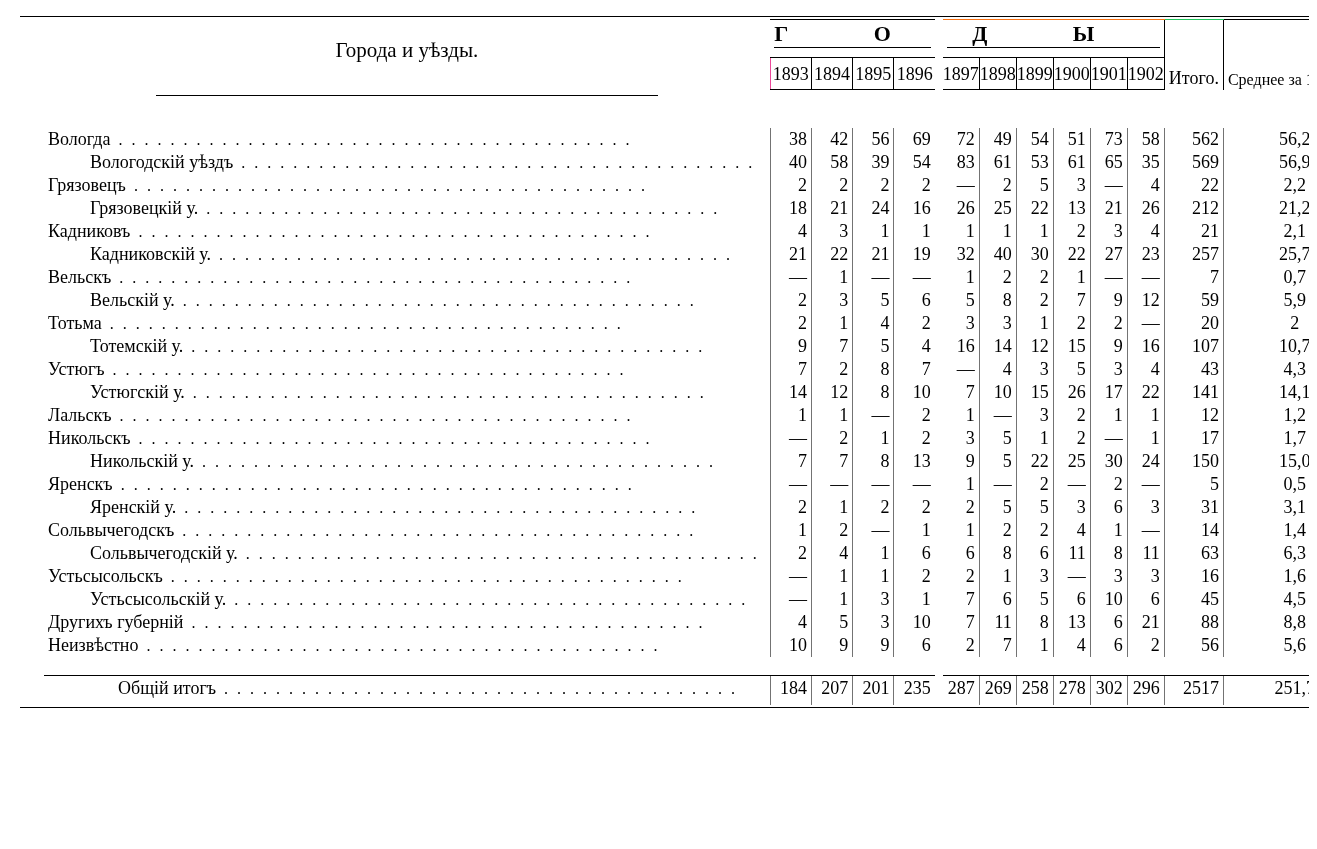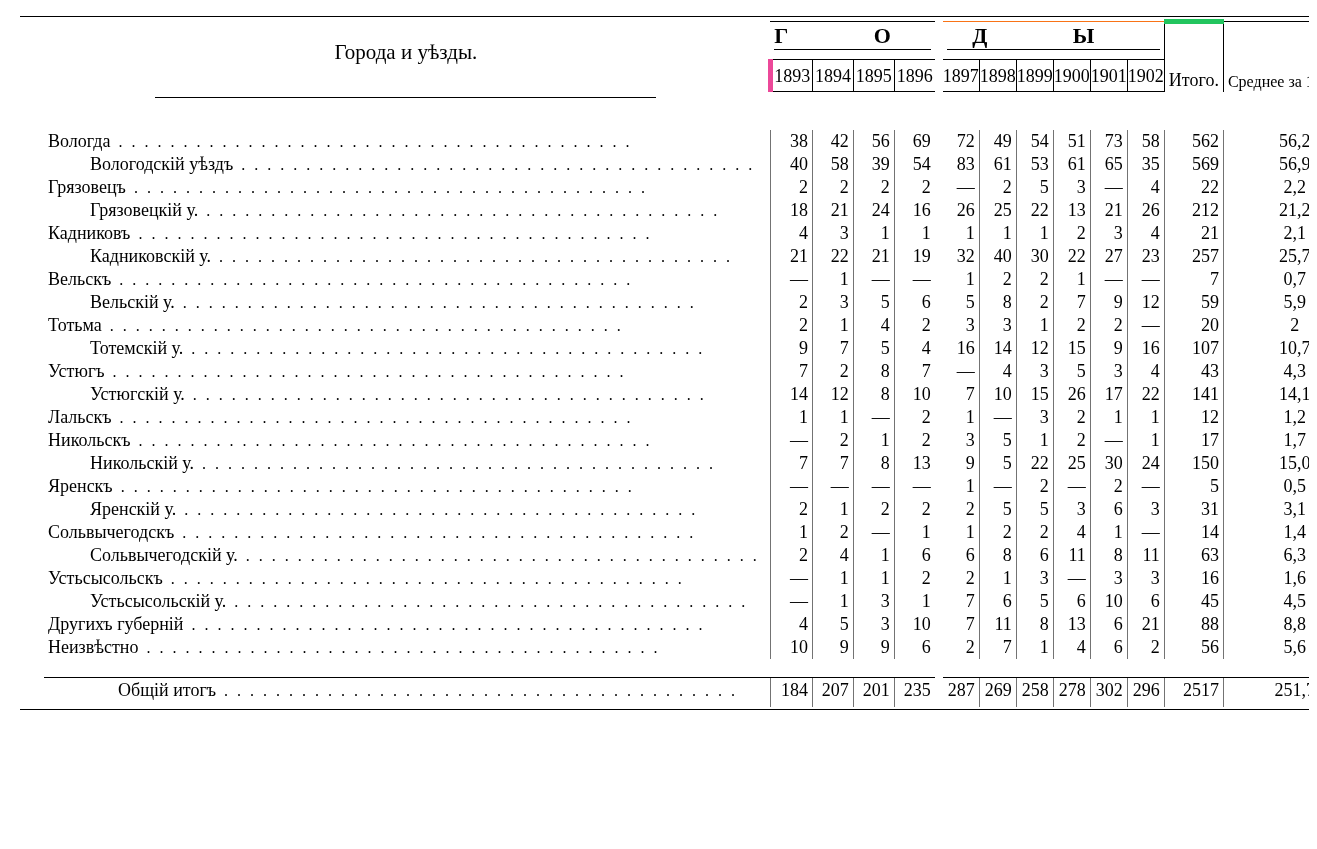--- a/index.html
+++ b/index.html
@@ -77,7 +77,7 @@
   thead tr.years th + th {
     border-left: 1px solid #000;
   }
-  thead tr.years th.first-yr { border-left: 5px solid #ec4899; margin-left: 28px; }
+  thead tr.years th.first-yr { border-left: 1px solid #ec4899; margin-left: 28px; }
 
   th.vline-l, td.vline-l { border-left: 1px solid #000; }
 

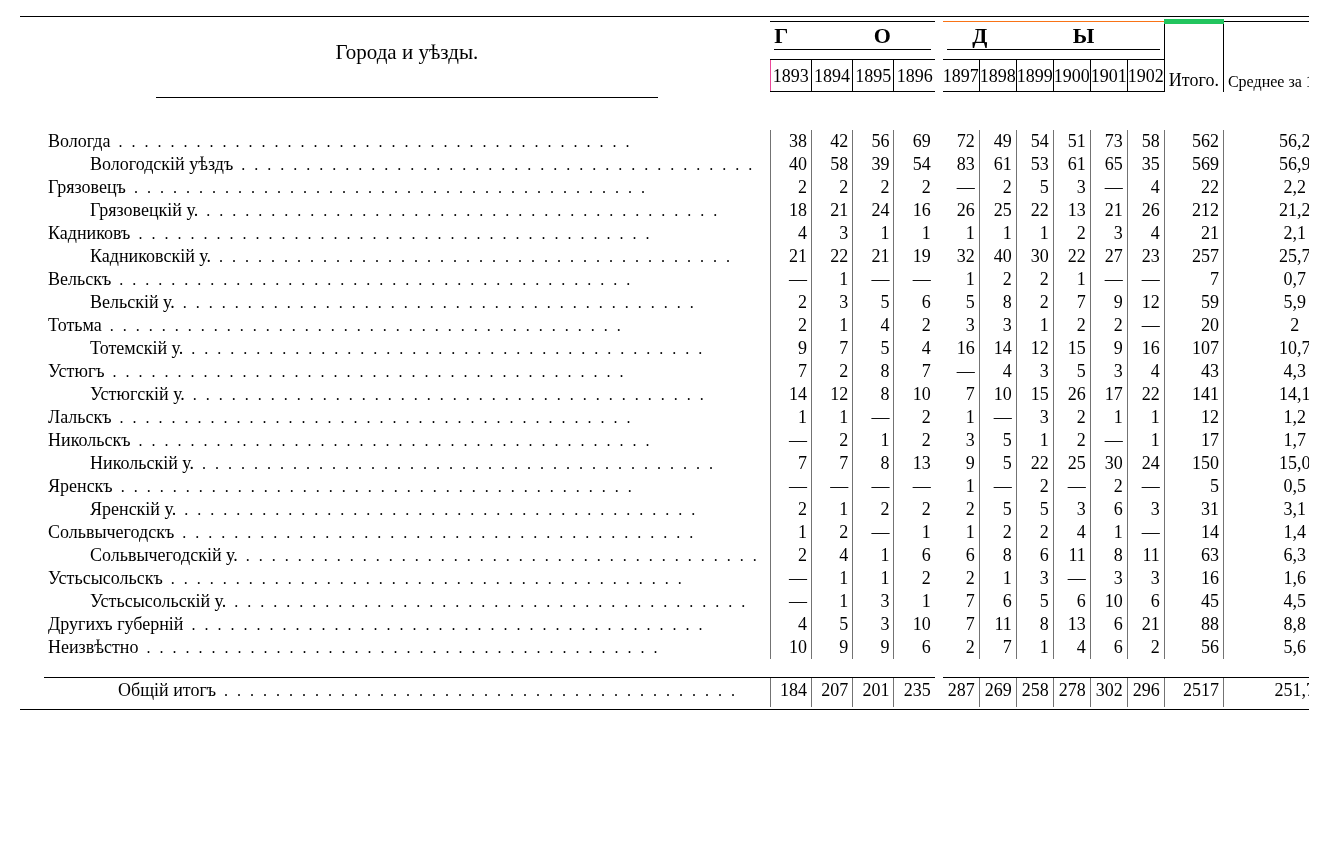--- a/index.html
+++ b/index.html
@@ -156,7 +156,7 @@
       <th colspan="4" class="supertitles" style="border-top:1px solid #000;">Г О</th>
       <th class="gutter" rowspan="2"></th>
       <th colspan="6" class="supertitles" style="border-top:1px solid #f97316;">Д Ы</th>
-      <th rowspan="2" class="vline-l" style="border-top:5px solid #22c55e;">Итого.</th>
+      <th rowspan="2" class="vline-l" style="border-top:1px solid #22c55e;">Итого.</th>
       <th rowspan="2" class="vline-l" style="border-top:1px solid #000; font-size:16px; line-height:1.1;">Среднее за 10 лѣтъ.</th>
 
     </tr>

